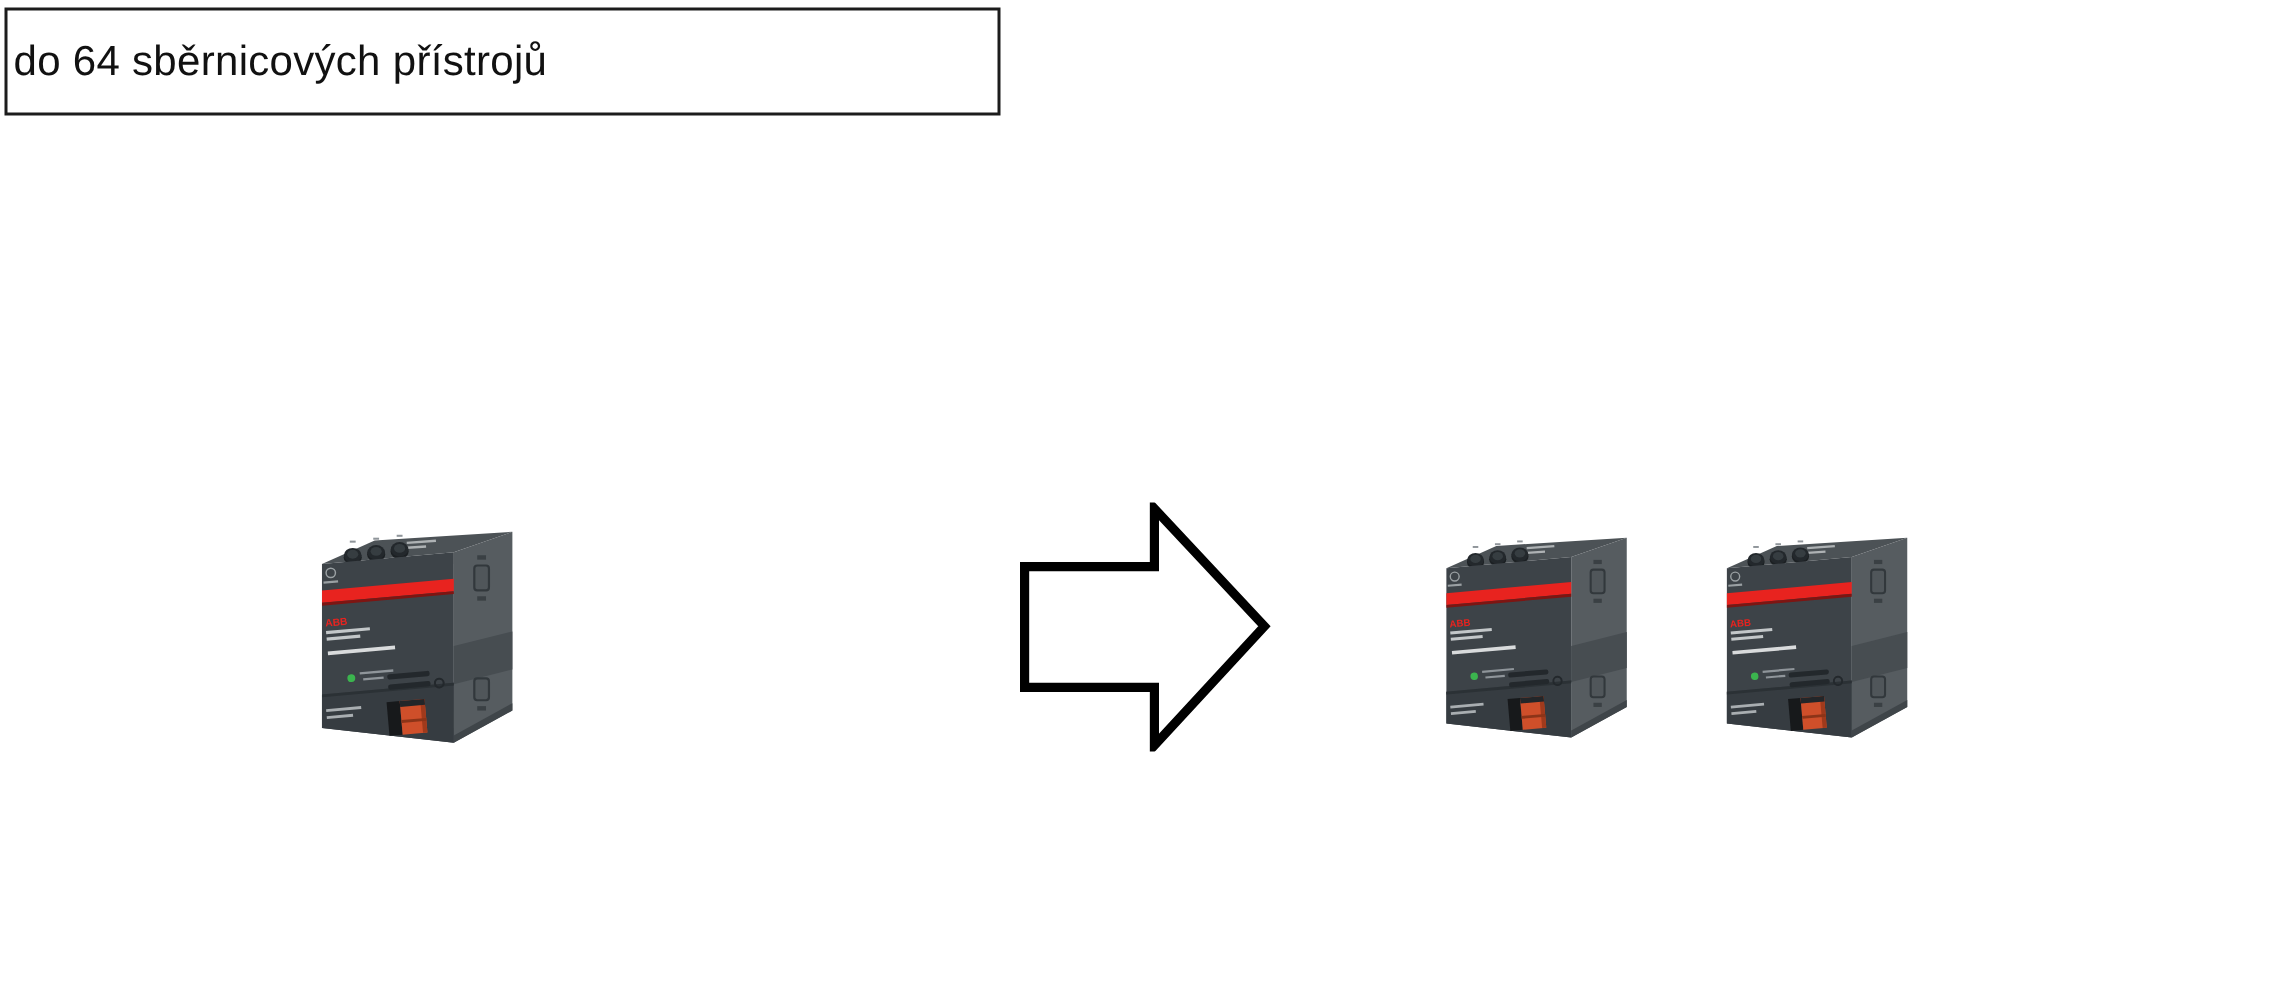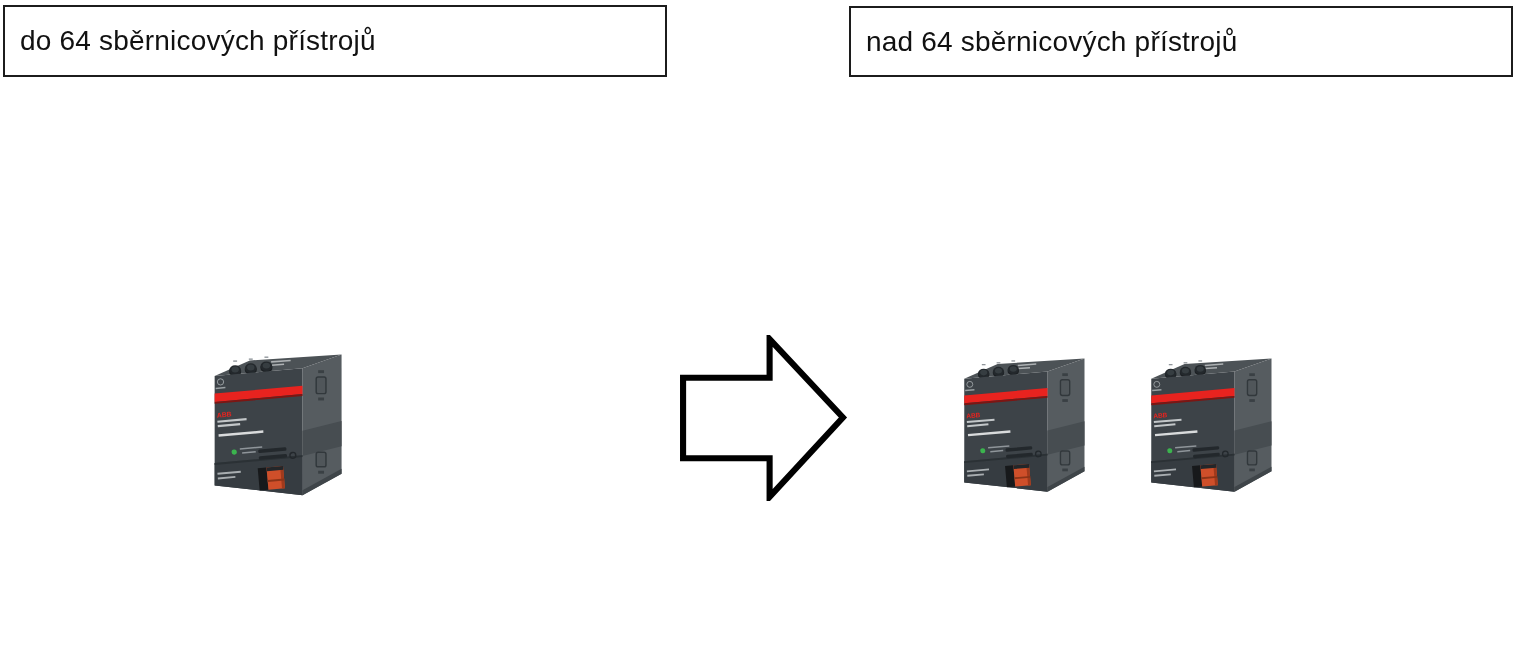--- a/index.html
+++ b/index.html
@@ -22,7 +22,7 @@
     background: #ffffff;
     display: flex;
     align-items: center;
-    padding-left: 15px;
+    padding-left: 4px;
     font-size: 28px;
     color: #111111;
     letter-spacing: 0.2px;

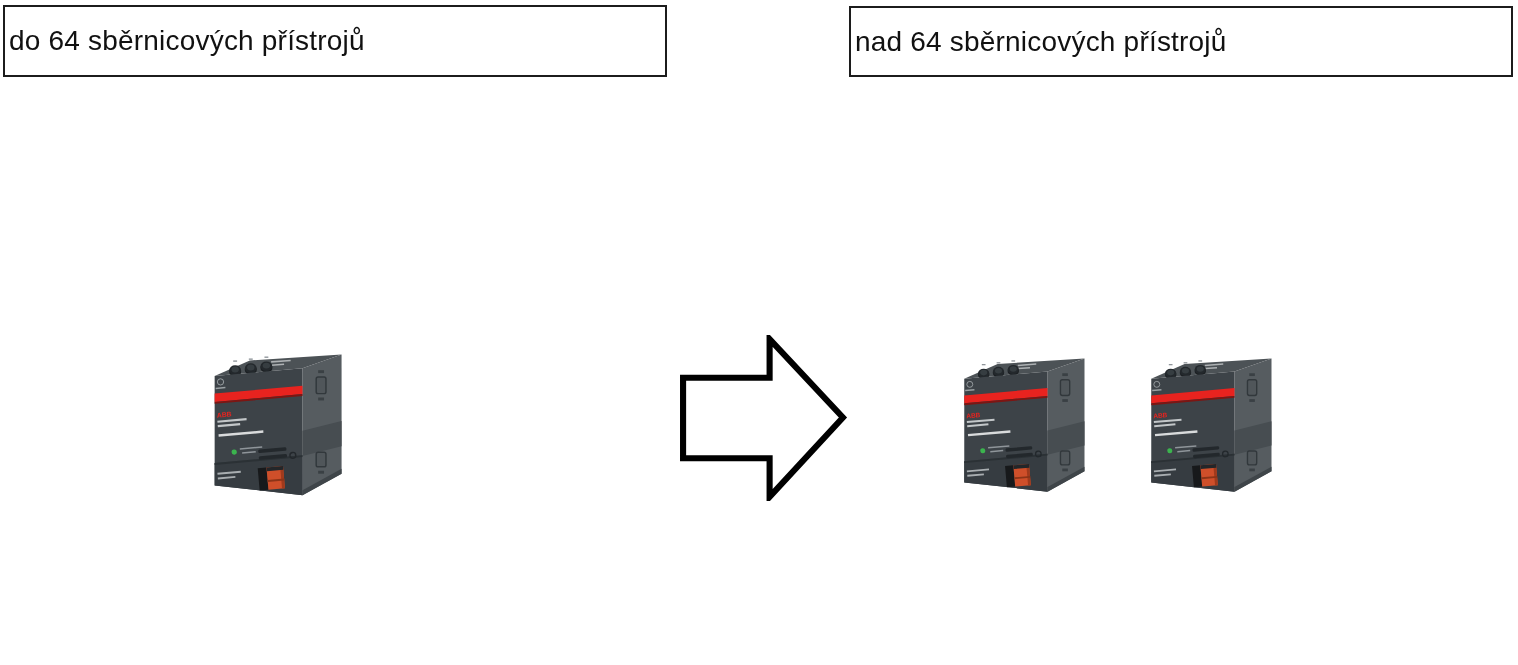--- a/index.html
+++ b/index.html
@@ -60,9 +60,6 @@
     <span>do 64 sběrnicových přístrojů</span>
   </div>
 
-  <div class="label-box right">
-    <span>nad 64 sběrnicových přístrojů</span>
-  </div>
 
   <div class="device-group single">
   <svg class="device" viewBox="0 0 160 170" xmlns="http://www.w3.org/2000/svg">

